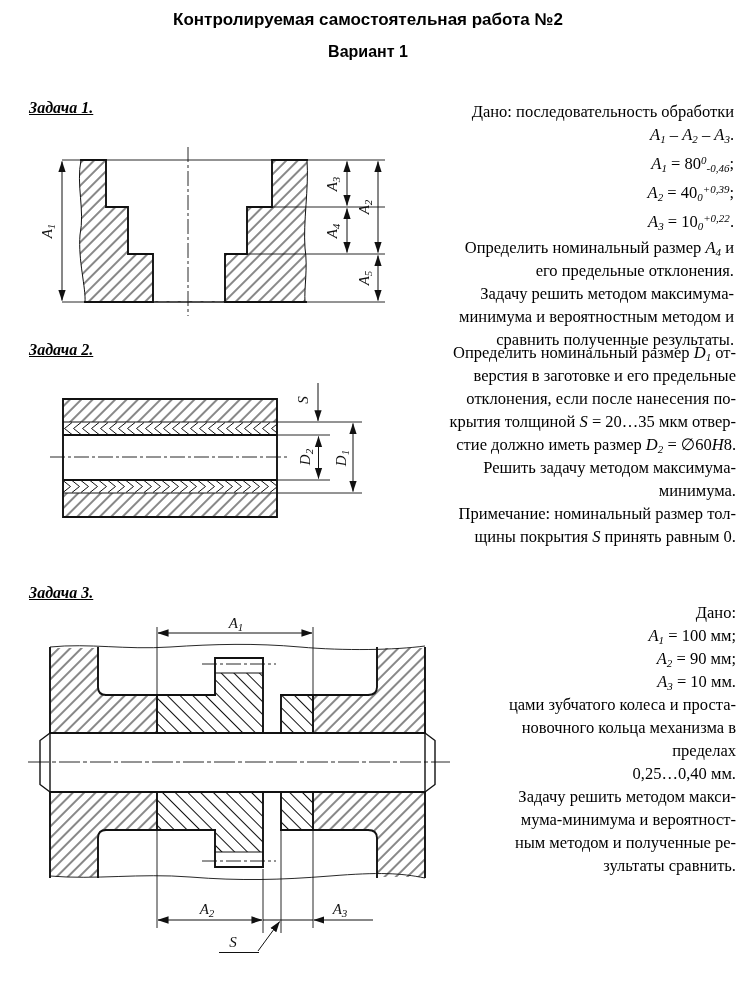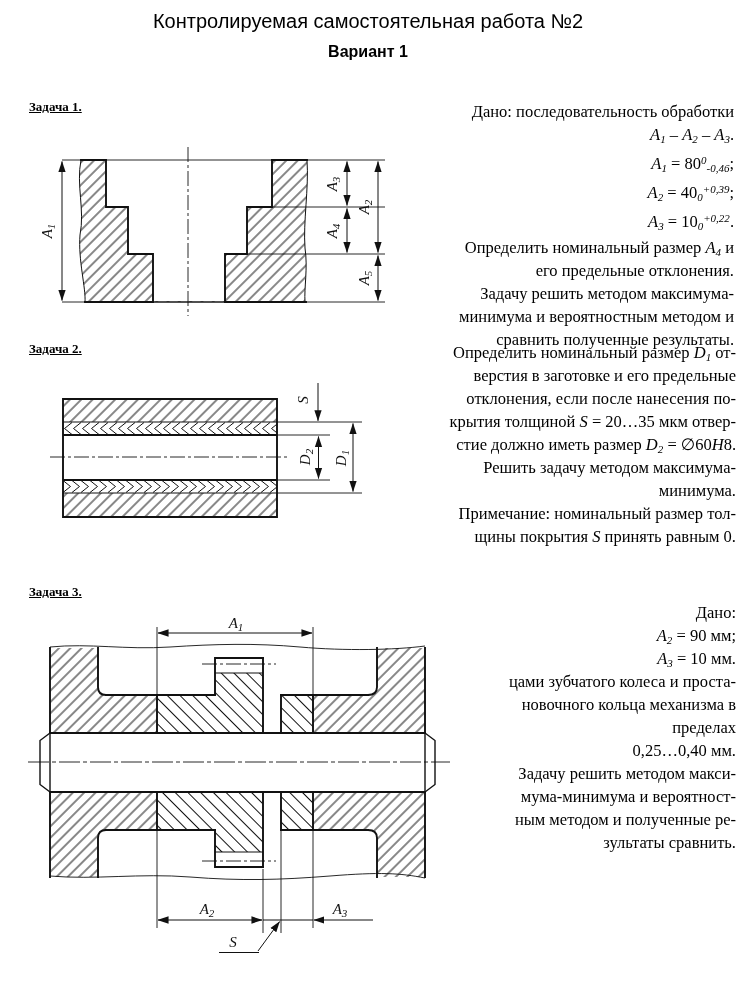--- a/index.html
+++ b/index.html
@@ -6,7 +6,7 @@
   .page{position:relative;width:736px;height:1000px;background:#ffffff;overflow:hidden;
         font-family:"Liberation Serif","DejaVu Serif",serif;color:#000;}
   .doc-title{position:absolute;left:0;right:0;top:10px;text-align:center;
-        font-family:"Liberation Sans","DejaVu Sans",sans-serif;font-weight:normal;font-size:20px;}
+        font-family:"Liberation Sans","DejaVu Sans",sans-serif;font-weight:bold;font-size:17px;}
   .doc-subtitle{position:absolute;left:0;right:0;top:43px;text-align:center;
         font-family:Liberation Sans, sans-serif;font-weight:bold;font-size:16px;}
   .task-header{position:absolute;font-size:13px;font-weight:bold;text-decoration:underline;}

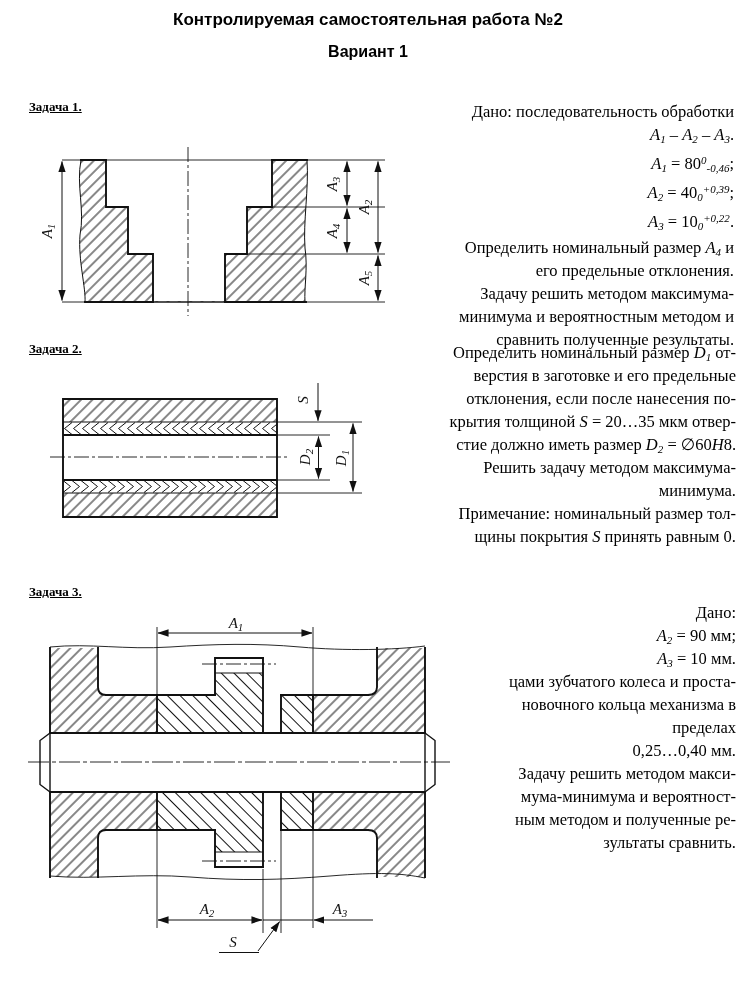--- a/index.html
+++ b/index.html
@@ -9,7 +9,7 @@
         font-family:"Liberation Sans","DejaVu Sans",sans-serif;font-weight:bold;font-size:17px;}
   .doc-subtitle{position:absolute;left:0;right:0;top:43px;text-align:center;
         font-family:Liberation Sans, sans-serif;font-weight:bold;font-size:16px;}
-  .task-header{position:absolute;font-size:13px;font-weight:bold;text-decoration:underline;}
+  .task-header{position:absolute;font-size:16px;font-weight:bold;text-decoration:underline;font-style:italic;}
   .th1{left:29px;top:99px;}
   .th2{left:29px;top:341px;}
   .th3{left:29px;top:584px;}

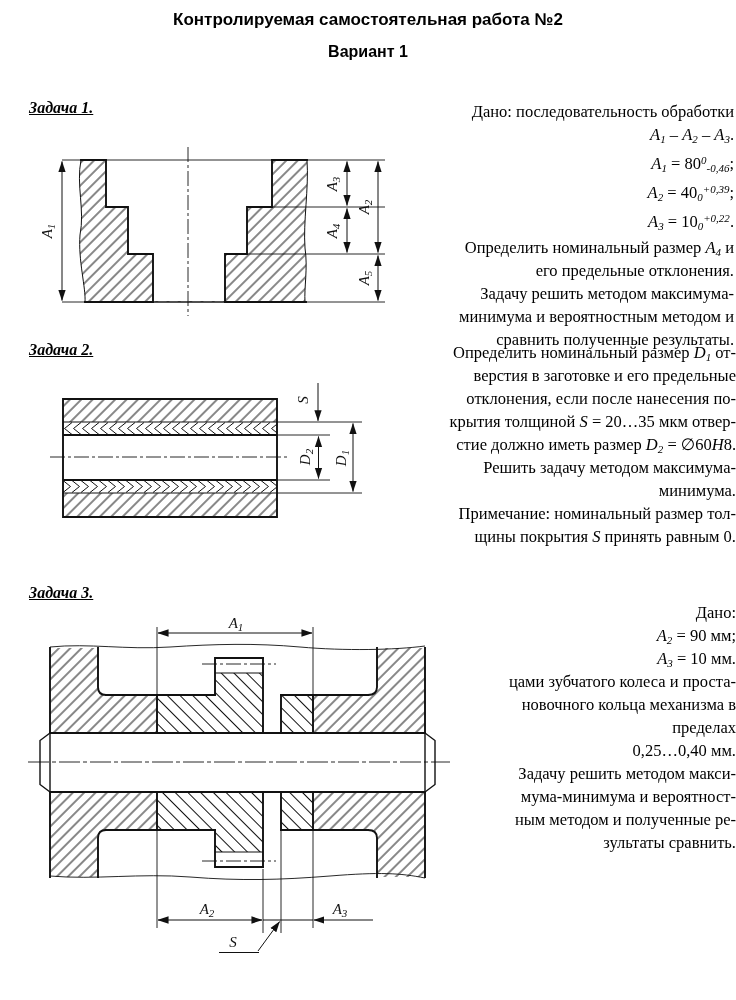--- a/index.html
+++ b/index.html
@@ -70,6 +70,7 @@
     </div>
   <div class="tx tx3">
       <div class="ln">Дано:</div>
+      <div class="ln"><i>А</i><sub>1</sub> = 100 мм;</div>
       <div class="ln"><i>А</i><sub>2</sub> = 90 мм;</div>
       <div class="ln"><i>А</i><sub>3</sub> = 10 мм.</div>
       <div class="ln">цами зубчатого колеса и проста-</div>

